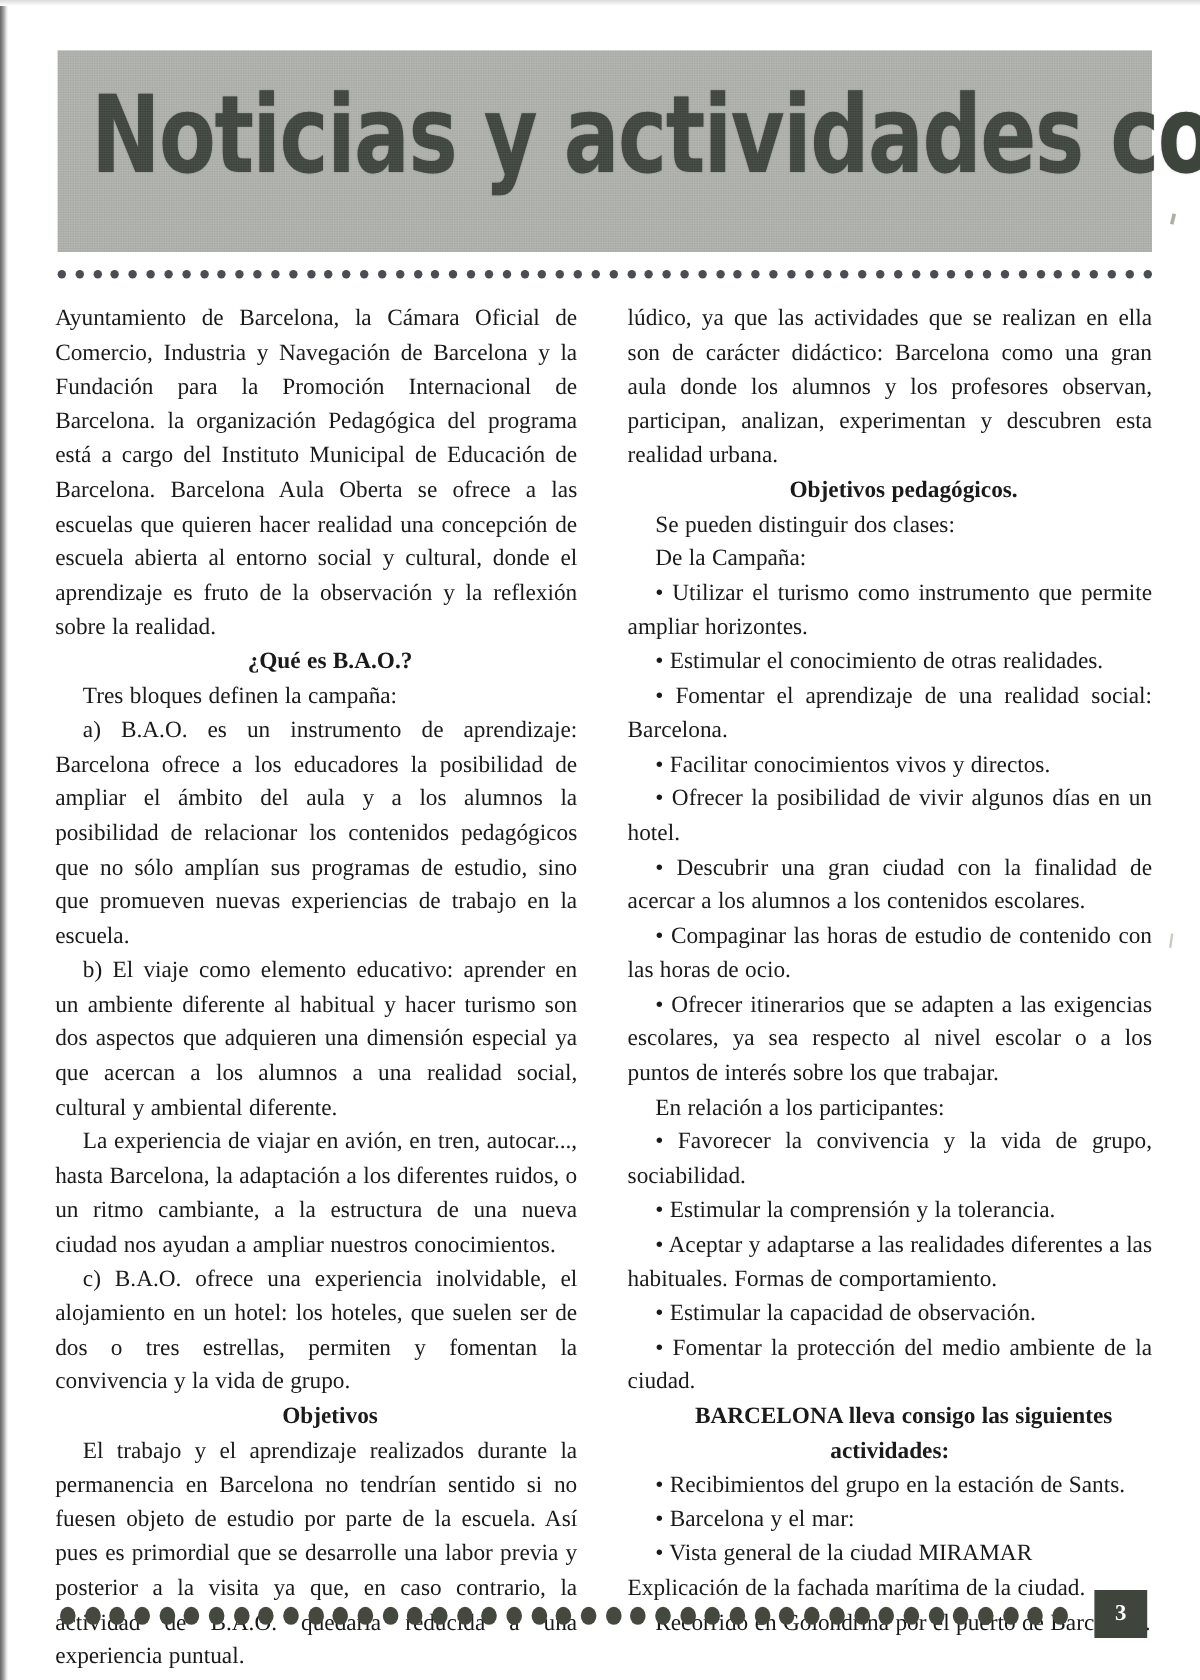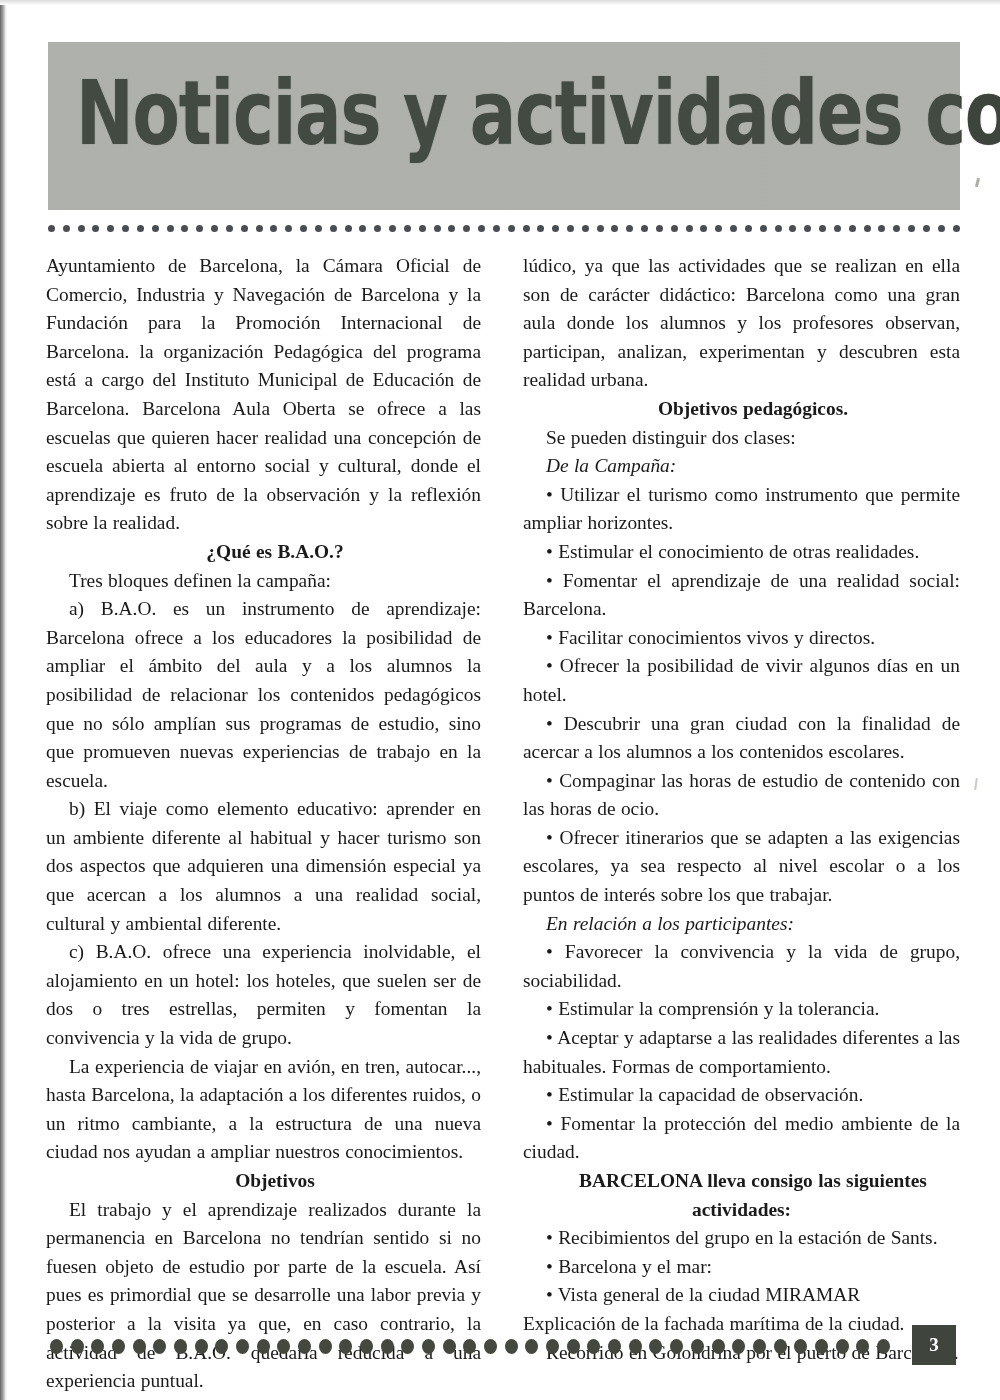--- a/index.html
+++ b/index.html
@@ -190,7 +190,6 @@
   p.ital {
     margin: 0;
     text-indent: 23px;
-    font-style: italic;
     text-align: left;
   }
   p.bullet {

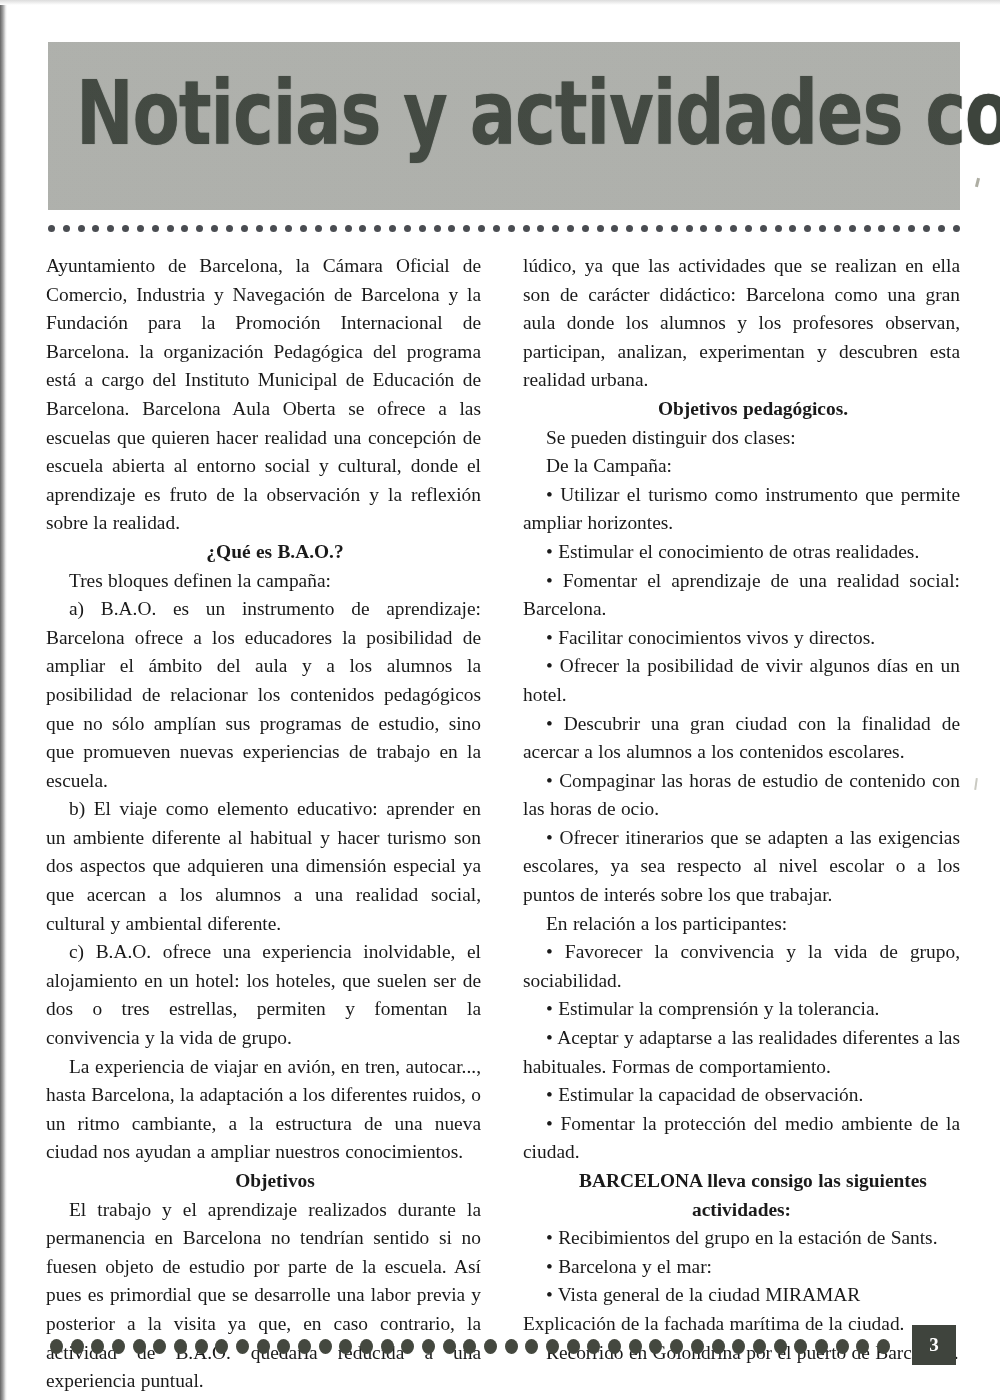--- a/index.html
+++ b/index.html
@@ -297,8 +297,8 @@
         <p class="body">Tres bloques definen la campaña:</p>
         <p class="body">a) B.A.O. es un instrumento de aprendizaje: Barcelona ofrece a los educadores la posibilidad de ampliar el ámbito del aula y a los alumnos la posibilidad de relacionar los contenidos pedagógicos que no sólo amplían sus programas de estudio, sino que promueven nuevas experiencias de trabajo en la escuela.</p>
         <p class="body">b) El viaje como elemento educativo: aprender en un ambiente diferente al habitual y hacer turismo son dos aspectos que adquieren una dimensión especial ya que acercan a los alumnos a una realidad social, cultural y ambiental diferente.</p>
+        <p class="body">La experiencia de viajar en avión, en tren, autocar..., hasta Barcelona, la adaptación a los diferentes ruidos, o un ritmo cambiante, a la estructura de una nueva ciudad nos ayudan a ampliar nuestros conocimientos.</p>
         <p class="body">c) B.A.O. ofrece una experiencia inolvidable, el alojamiento en un hotel: los hoteles, que suelen ser de dos o tres estrellas, permiten y fomentan la convivencia y la vida de grupo.</p>
-        <p class="body">La experiencia de viajar en avión, en tren, autocar..., hasta Barcelona, la adaptación a los diferentes ruidos, o un ritmo cambiante, a la estructura de una nueva ciudad nos ayudan a ampliar nuestros conocimientos.</p>
         <p class="heading">Objetivos</p>
         <p class="body">El trabajo y el aprendizaje realizados durante la permanencia en Barcelona no tendrían sentido si no fuesen objeto de estudio por parte de la escuela. Así pues es primordial que se desarrolle una labor previa y posterior a la visita ya que, en caso contrario, la actividad de B.A.O. quedaría reducida a una experiencia puntual.</p>
         <p class="body">El objetivo de la campaña B.A.O. es educativo y</p>

